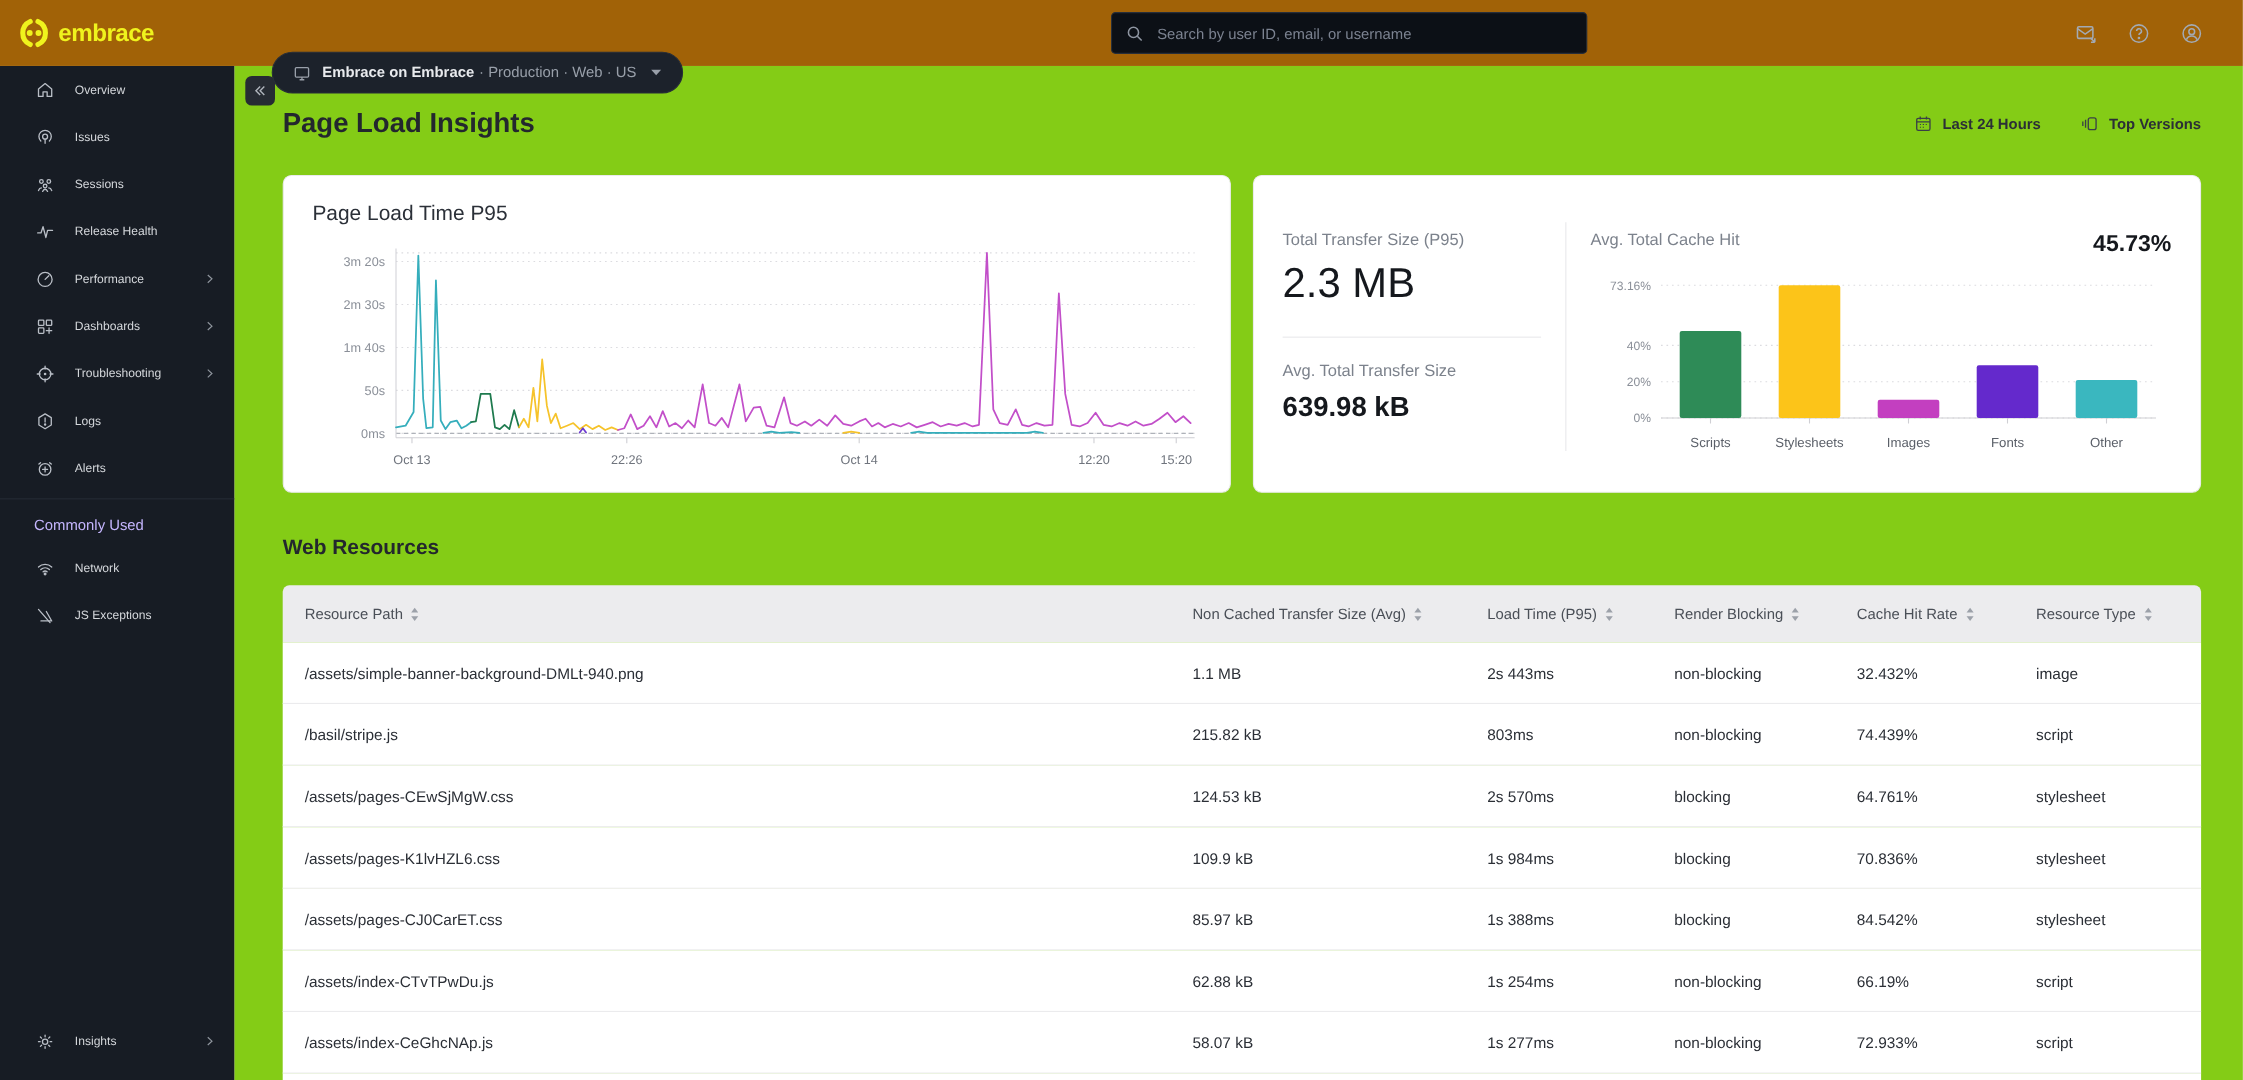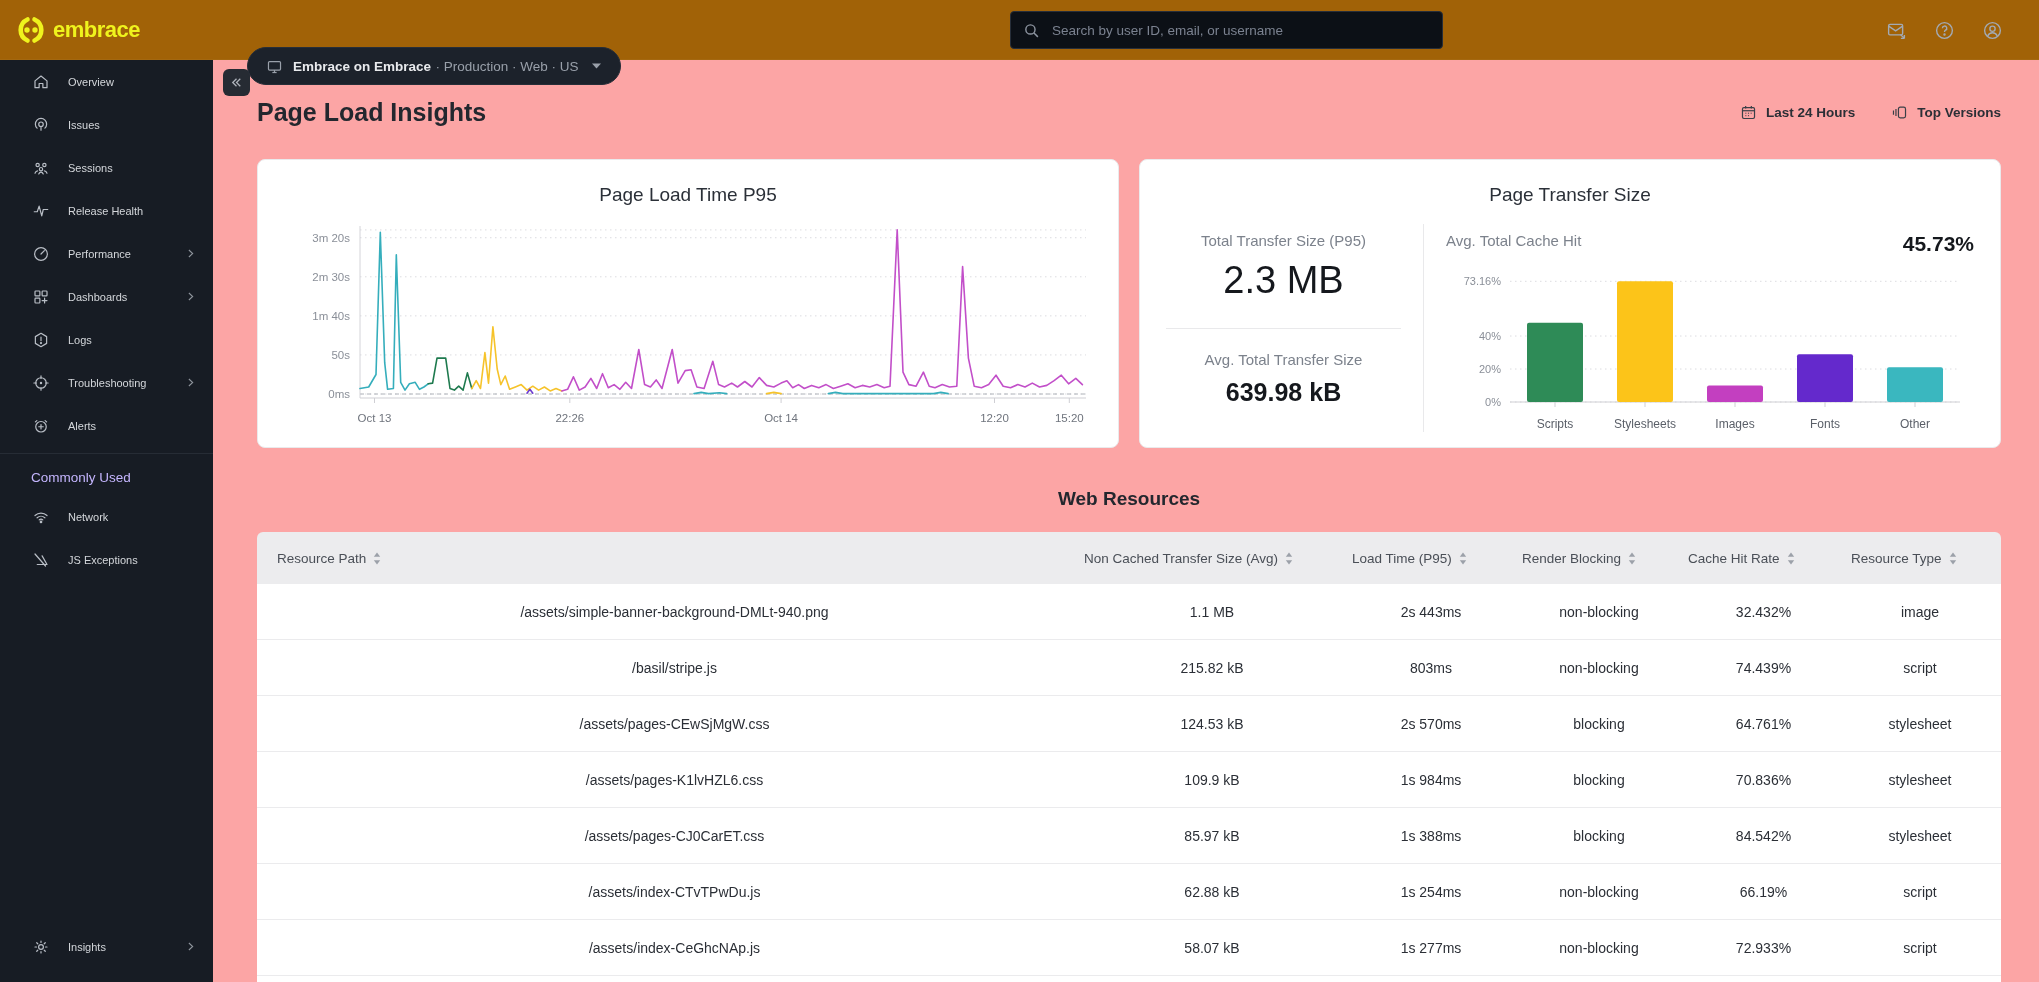--- a/index.html
+++ b/index.html
@@ -48,7 +48,7 @@
   .side-section { padding:8px 16px 10px 31px; color:#c4b5fd; font-size:13.5px; }
   .side-settings { position:absolute; bottom:14px; left:0; right:0; }
   
-  .main { position:absolute; top:60px; left:213px; right:0; bottom:0; background:#fca5a5; overflow:hidden;text-align:center; }
+  .main { position:absolute; top:60px; left:213px; right:0; bottom:0; background:#84cc16; overflow:hidden; }
   .collapse-btn {
     position:absolute; left:10px; top:9px; width:27px; height:27px;
     background:#262b33; border-radius:6px; color:#aeb3bb;

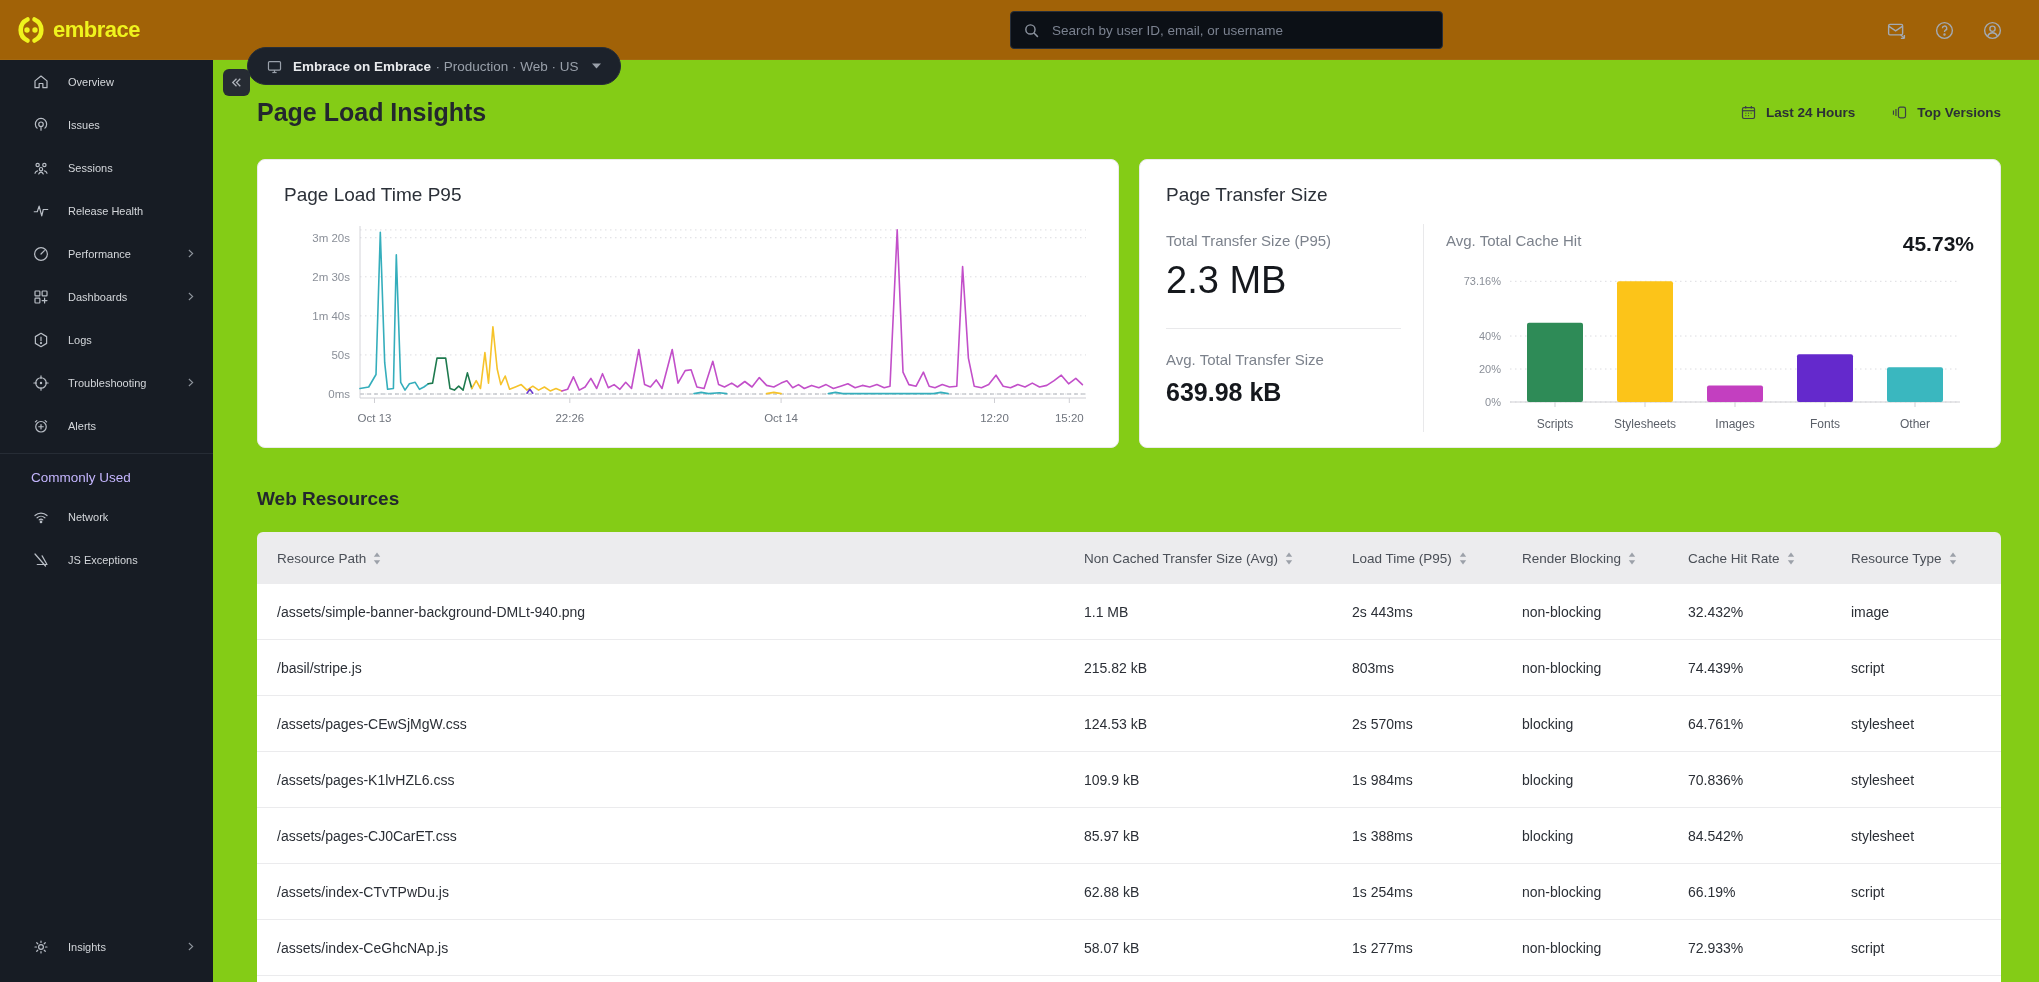--- a/index.html
+++ b/index.html
@@ -385,7 +385,6 @@
     </div>
 
     <div class="card">
-      <div class="card-title">Page Transfer Size</div>
       <div class="transfer-body">
         <div class="t-left">
           <div class="t-label">Total Transfer Size (P95)</div>

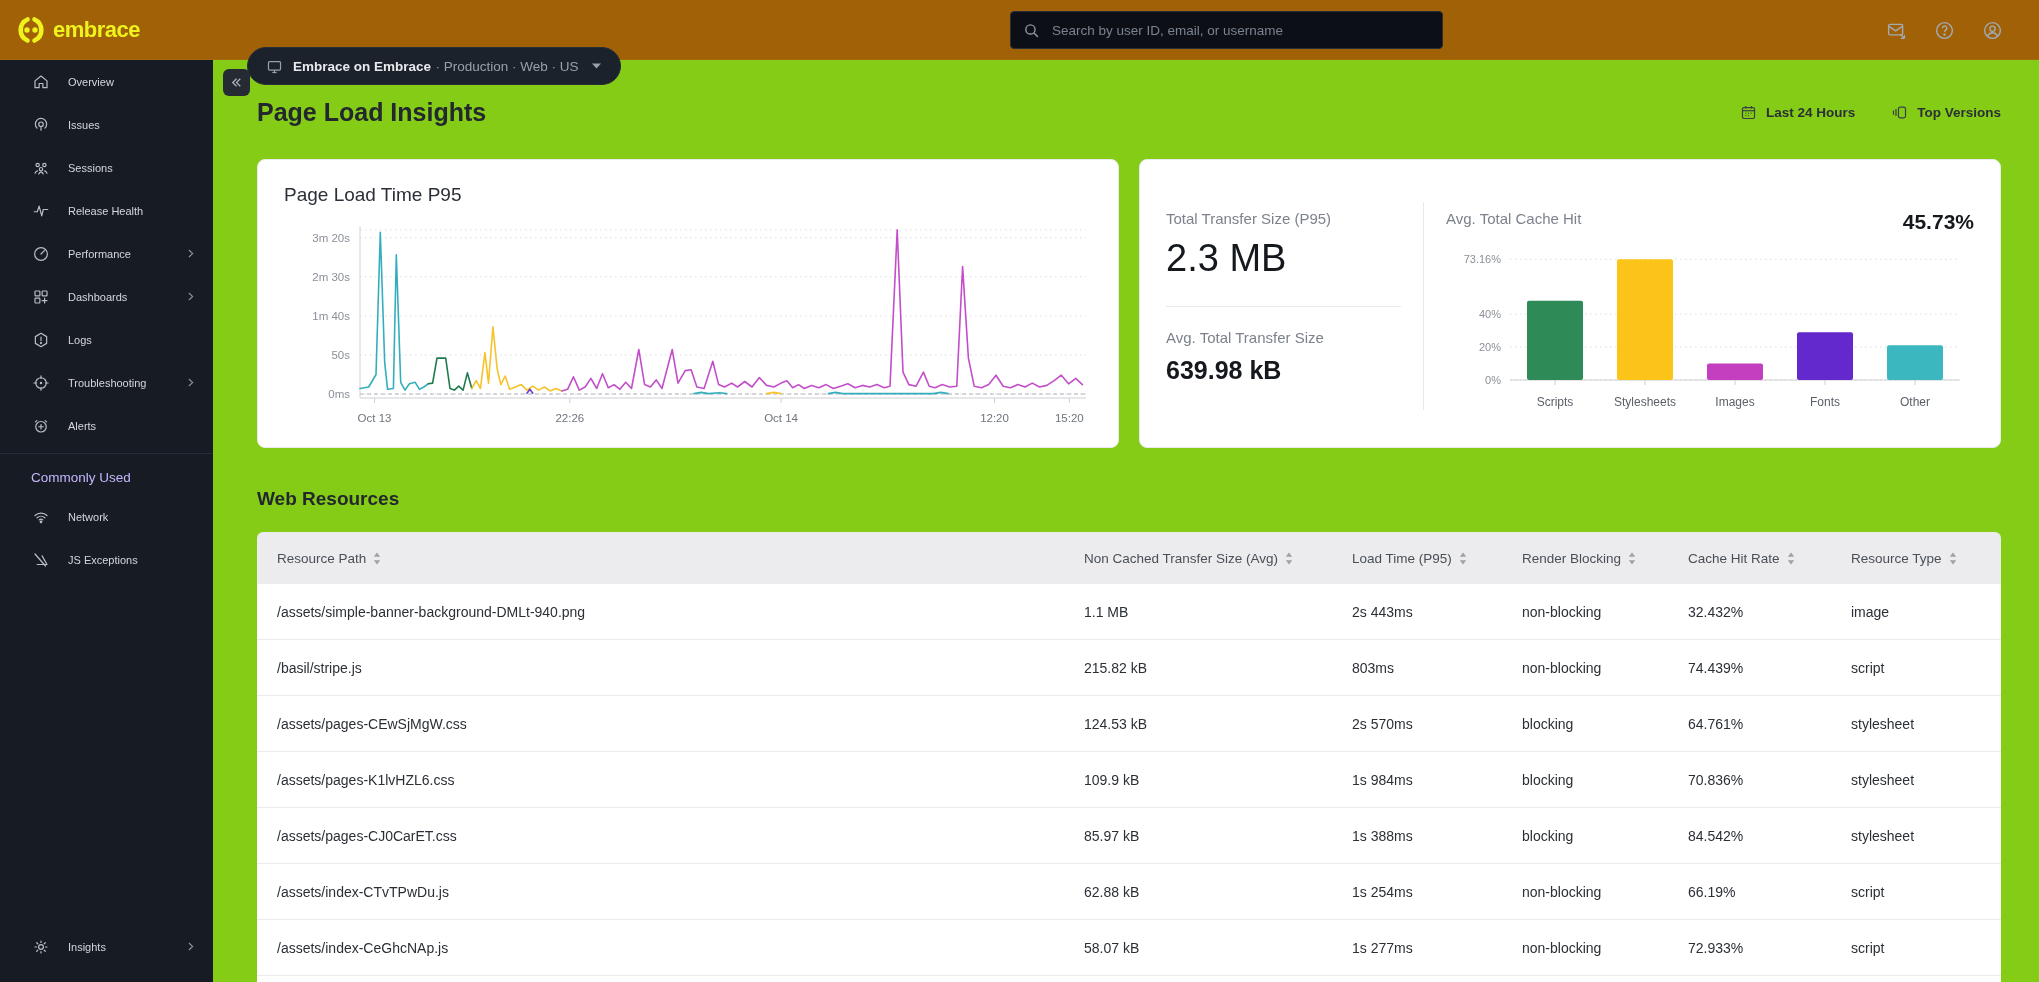--- a/index.html
+++ b/index.html
@@ -233,16 +233,6 @@
       <div class="side-item">
         <span class="s-icon">
           <svg width="18" height="18" viewBox="0 0 24 24" fill="none" stroke="currentColor" stroke-width="1.6" stroke-linecap="round" stroke-linejoin="round">
-            <path d="M12 3 L19.5 7.5 V16.5 L12 21 L4.5 16.5 V7.5 Z"></path>
-            <path d="M12 8 V13"></path>
-            <circle cx="12" cy="16" r="0.7" fill="currentColor"></circle>
-          </svg>
-        </span>
-        <span>Logs</span>
-      </div>
-      <div class="side-item">
-        <span class="s-icon">
-          <svg width="18" height="18" viewBox="0 0 24 24" fill="none" stroke="currentColor" stroke-width="1.6" stroke-linecap="round" stroke-linejoin="round">
             <circle cx="12" cy="12" r="7"></circle>
             <path d="M12 2.5 V6 M21.5 12 H18 M12 21.5 V18 M2.5 12 H6"></path>
             <circle cx="12" cy="12" r="0.8" fill="currentColor"></circle>
@@ -254,6 +244,16 @@
             <path d="M9 5.5 L16 12 L9 18.5"></path>
           </svg>
         </span>
+      </div>
+      <div class="side-item">
+        <span class="s-icon">
+          <svg width="18" height="18" viewBox="0 0 24 24" fill="none" stroke="currentColor" stroke-width="1.6" stroke-linecap="round" stroke-linejoin="round">
+            <path d="M12 3 L19.5 7.5 V16.5 L12 21 L4.5 16.5 V7.5 Z"></path>
+            <path d="M12 8 V13"></path>
+            <circle cx="12" cy="16" r="0.7" fill="currentColor"></circle>
+          </svg>
+        </span>
+        <span>Logs</span>
       </div>
       <div class="side-item">
         <span class="s-icon">

